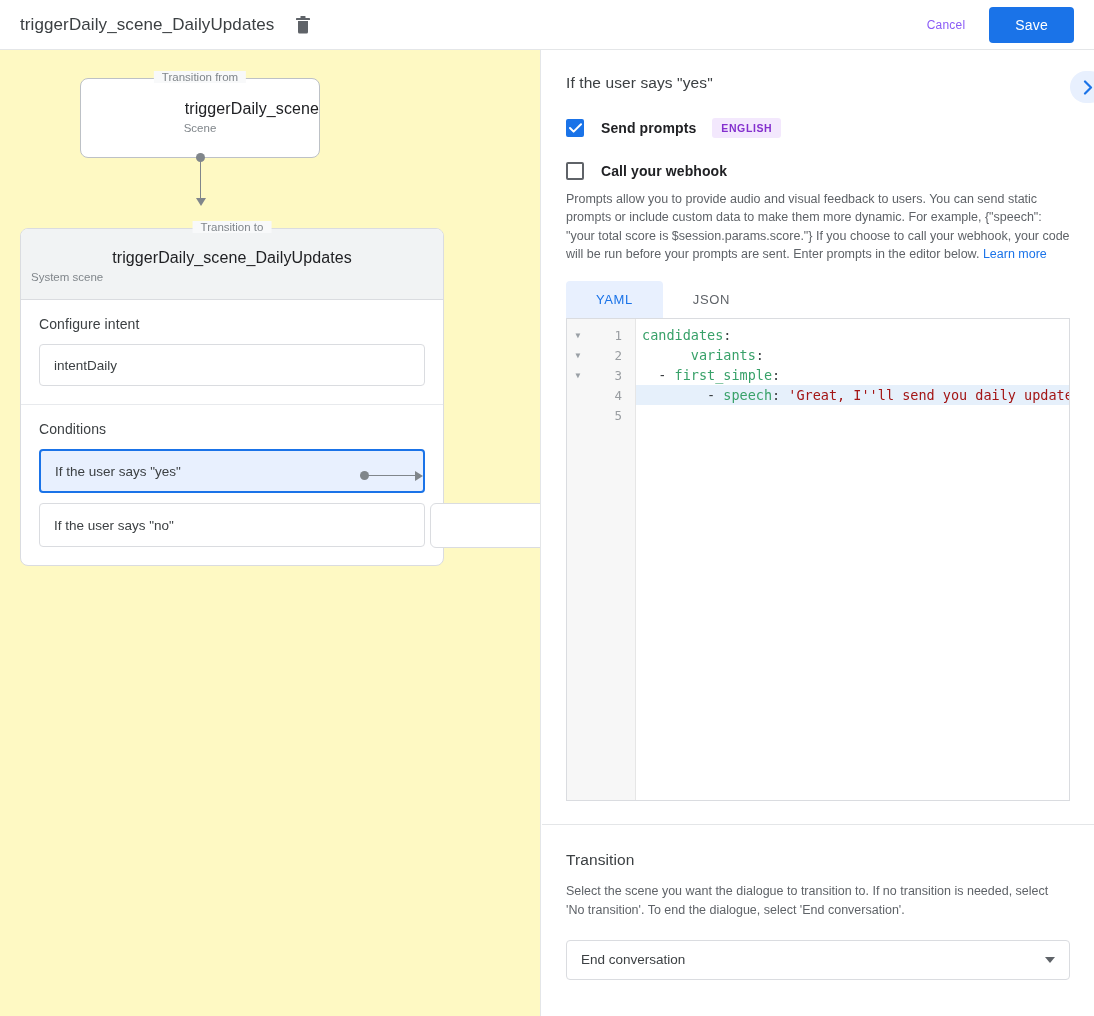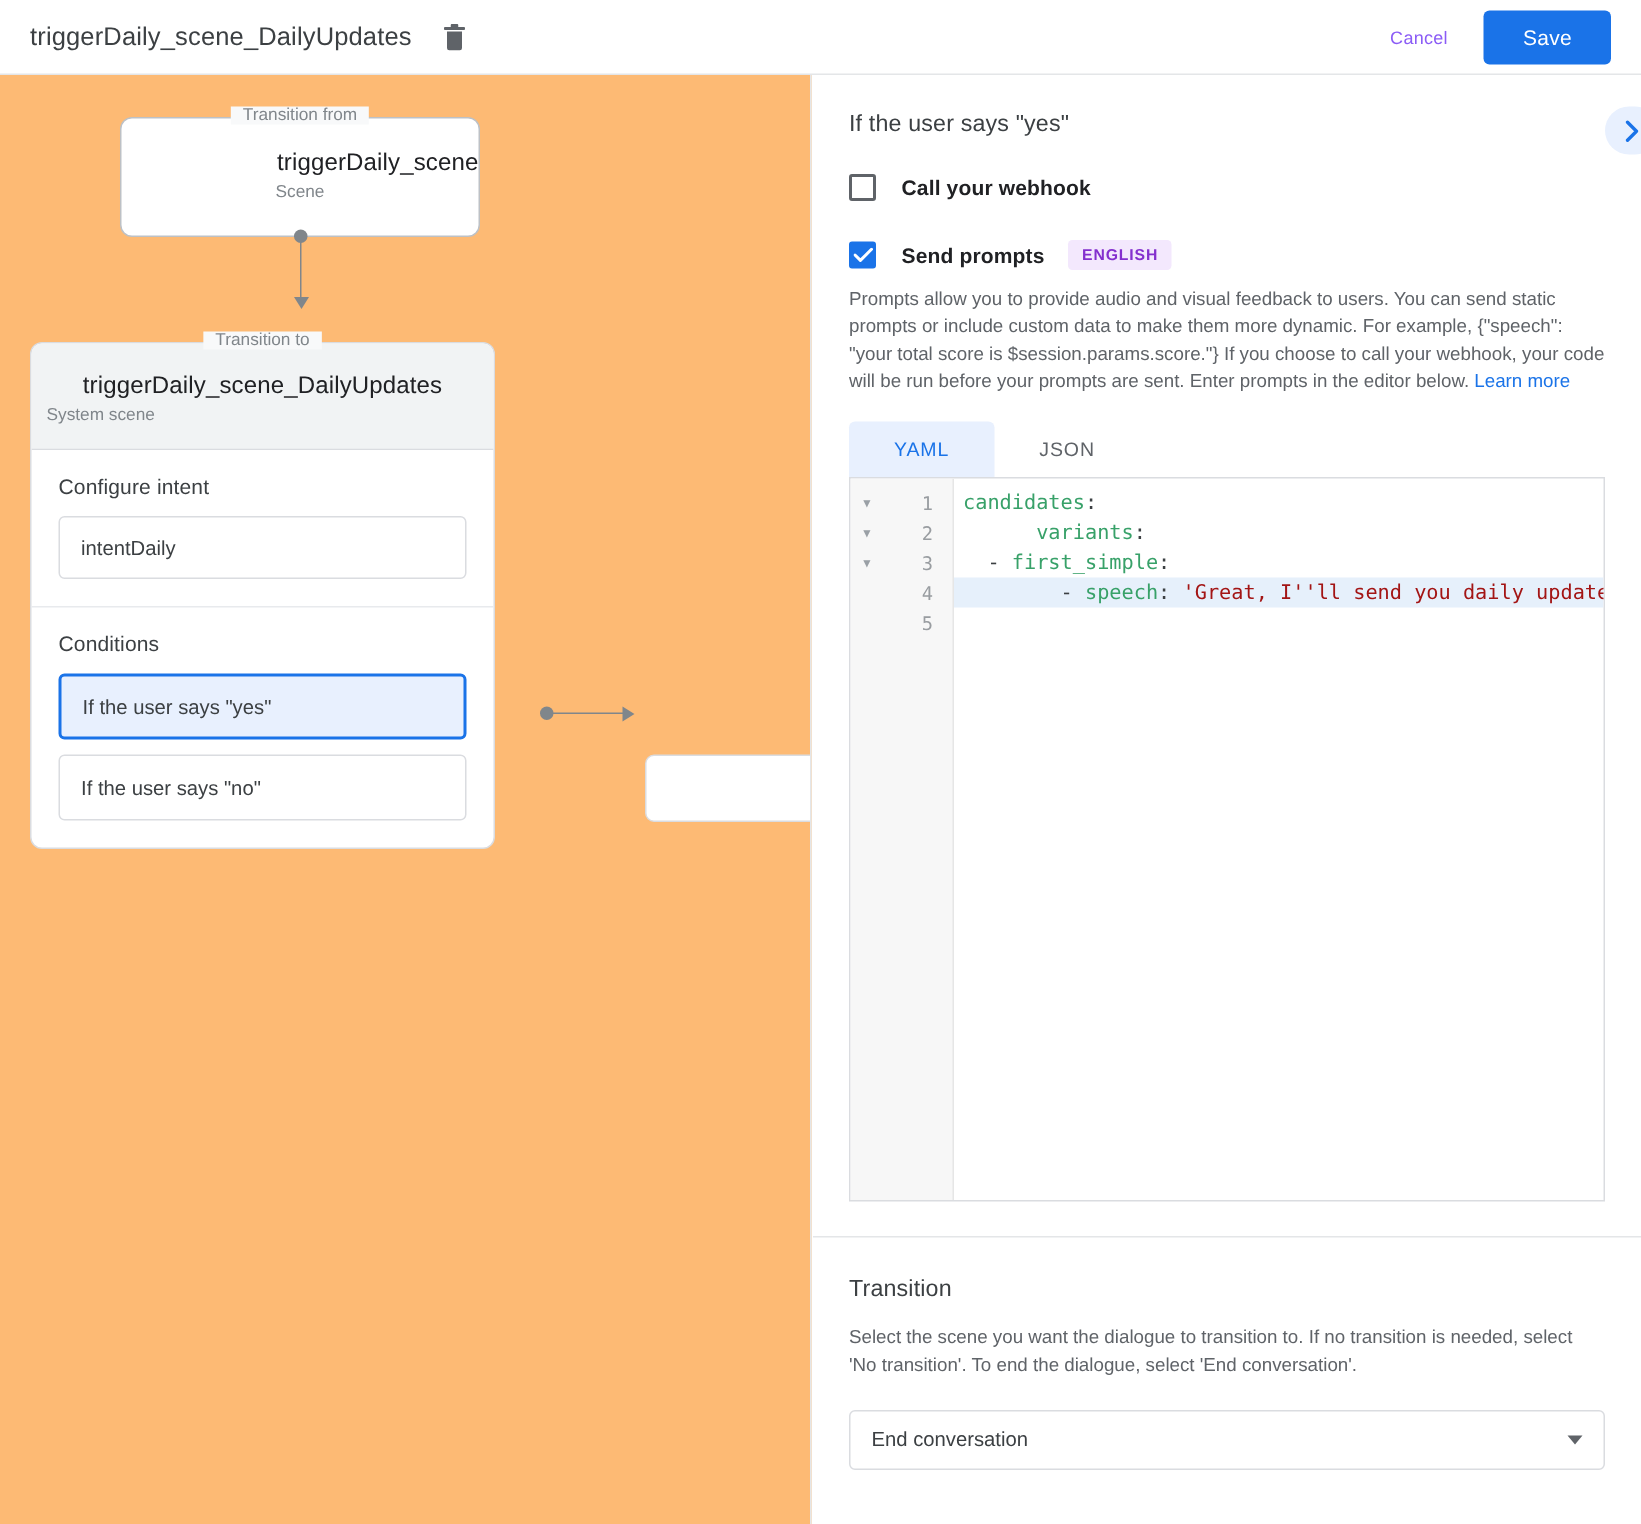--- a/index.html
+++ b/index.html
@@ -46,7 +46,7 @@
   
   .canvas {
     position: absolute; left: 0; top: 50px; width: 541px; height: 966px;
-    background: #fdba74; border-right: 1px solid #e4e6e8;
+    background: #fef9c3; border-right: 1px solid #e4e6e8;
     overflow: hidden;
   }
   .fs-legend {

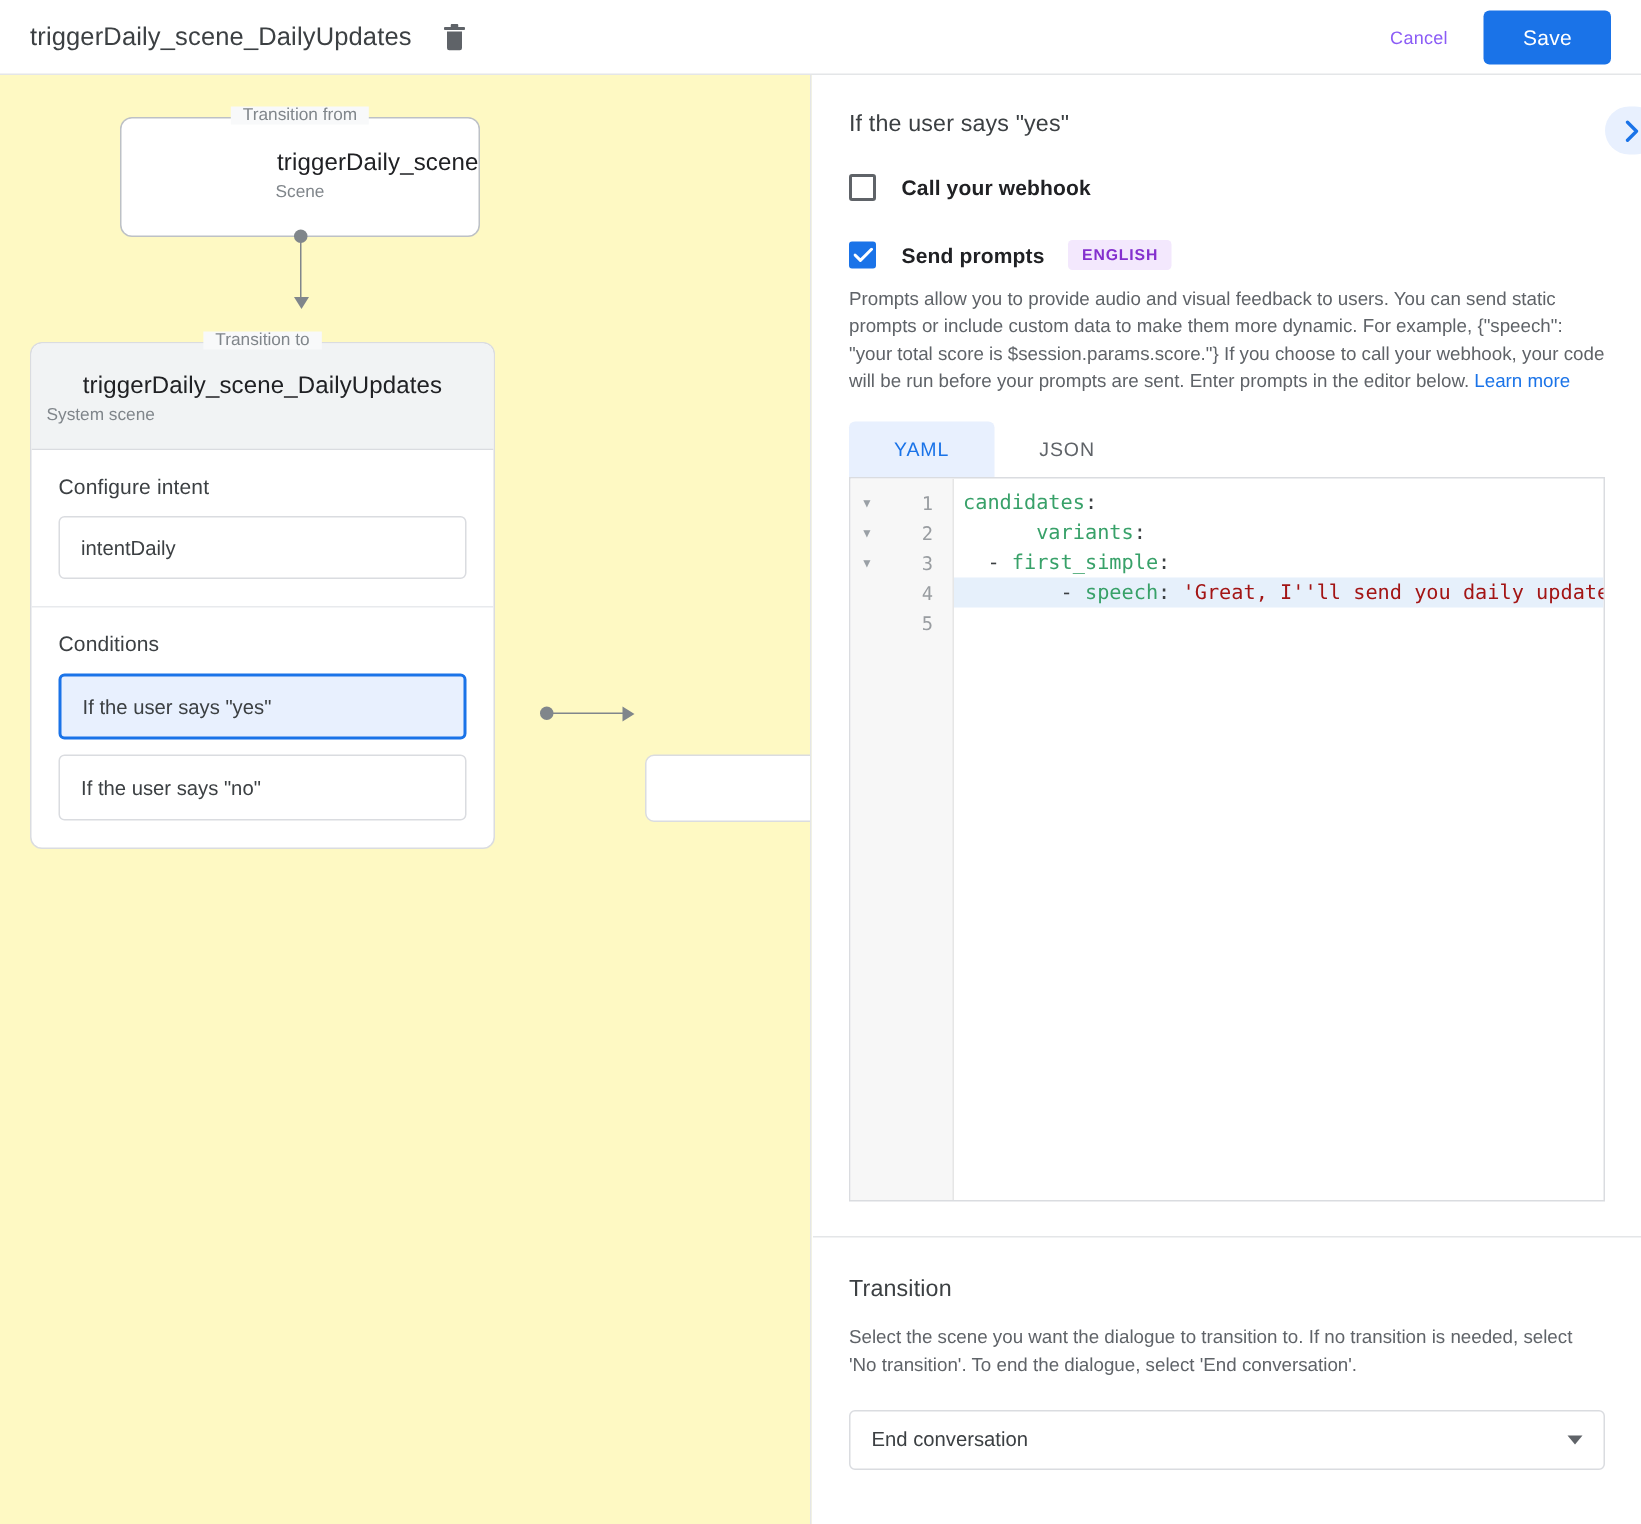--- a/index.html
+++ b/index.html
@@ -308,11 +308,6 @@
         </svg>
       </div>
 
-      <div class="chk-row">
-        <div class="chk"></div>
-        <div class="chk-label">Call your webhook</div>
-      </div>
-
       <div class="chk-row" style="margin-top:26px;">
         <div class="chk checked">
           <svg width="13" height="10" viewBox="0 0 13 10">
@@ -323,6 +318,11 @@
         <div class="lang-badge">ENGLISH</div>
       </div>
 
+      <div class="chk-row">
+        <div class="chk"></div>
+        <div class="chk-label">Call your webhook</div>
+      </div>
+
       <div class="desc">
         <span>Prompts allow you to provide audio and visual feedback to users. You can send static prompts or include custom data to make them more dynamic. For example, {"speech": "your total score is $session.params.score."} If you choose to call your webhook, your code will be run before your prompts are sent. Enter prompts in the editor below.</span>
         <a href="#">Learn more</a>

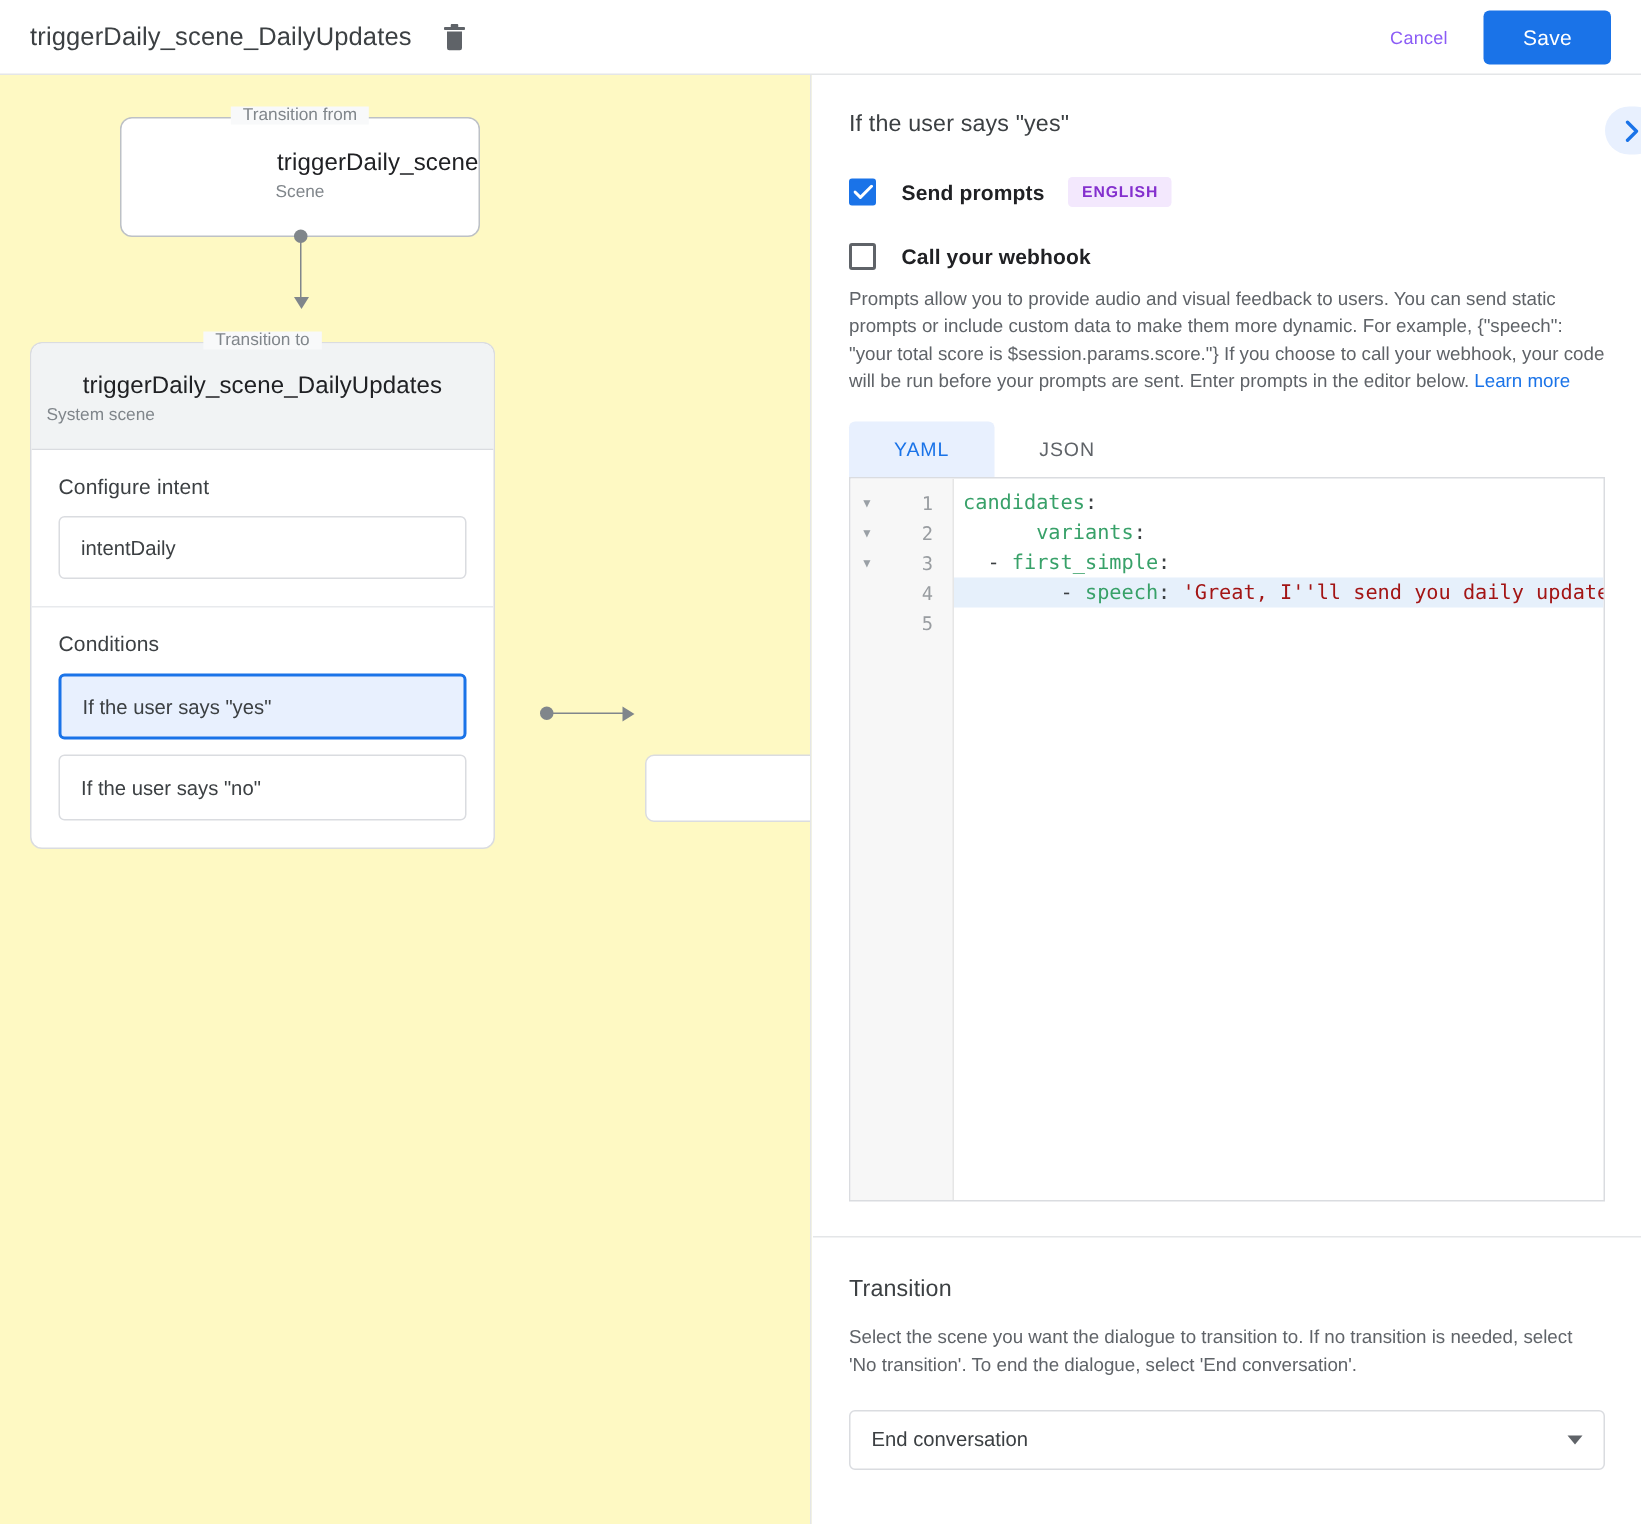--- a/index.html
+++ b/index.html
@@ -93,7 +93,7 @@
 
   
   .node-to {
-    position: absolute; left: 20px; top: 178px; width: 310px;
+    position: absolute; left: 20px; top: 178px; width: 424px;
     border: 1px solid #dadce0; border-radius: 8px; background: #ffffff;
   }
   .node-to-header {

